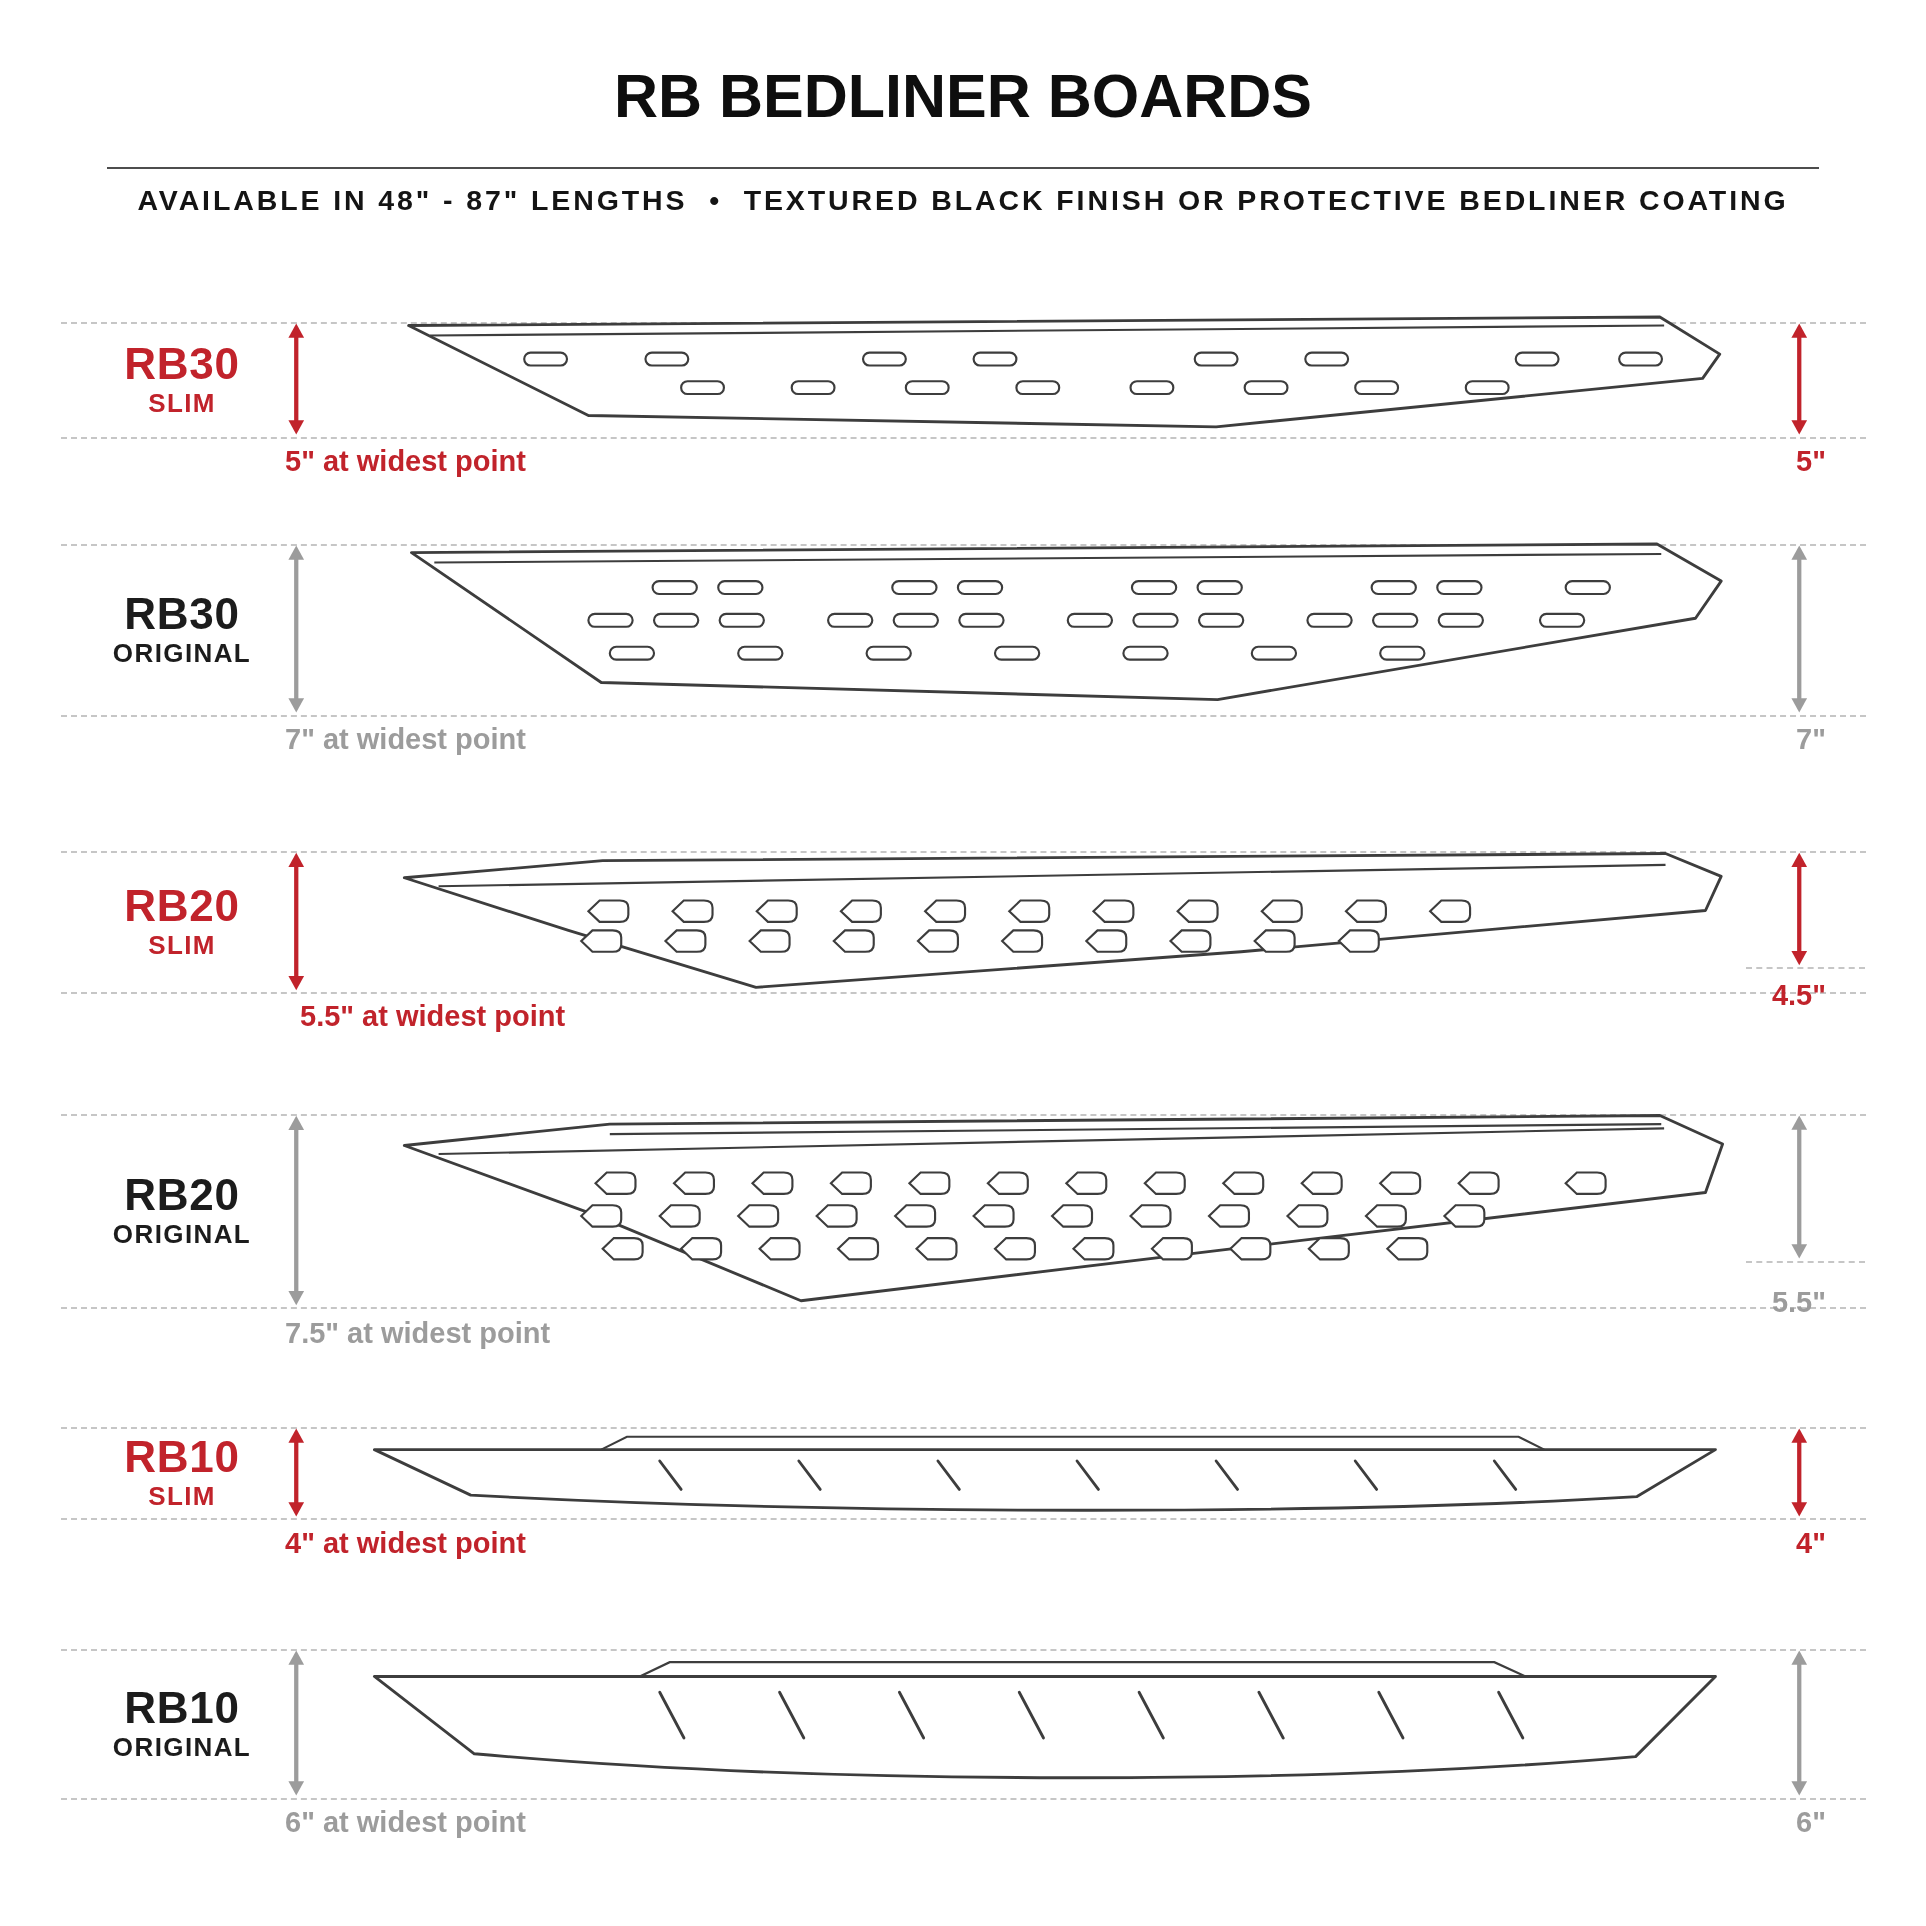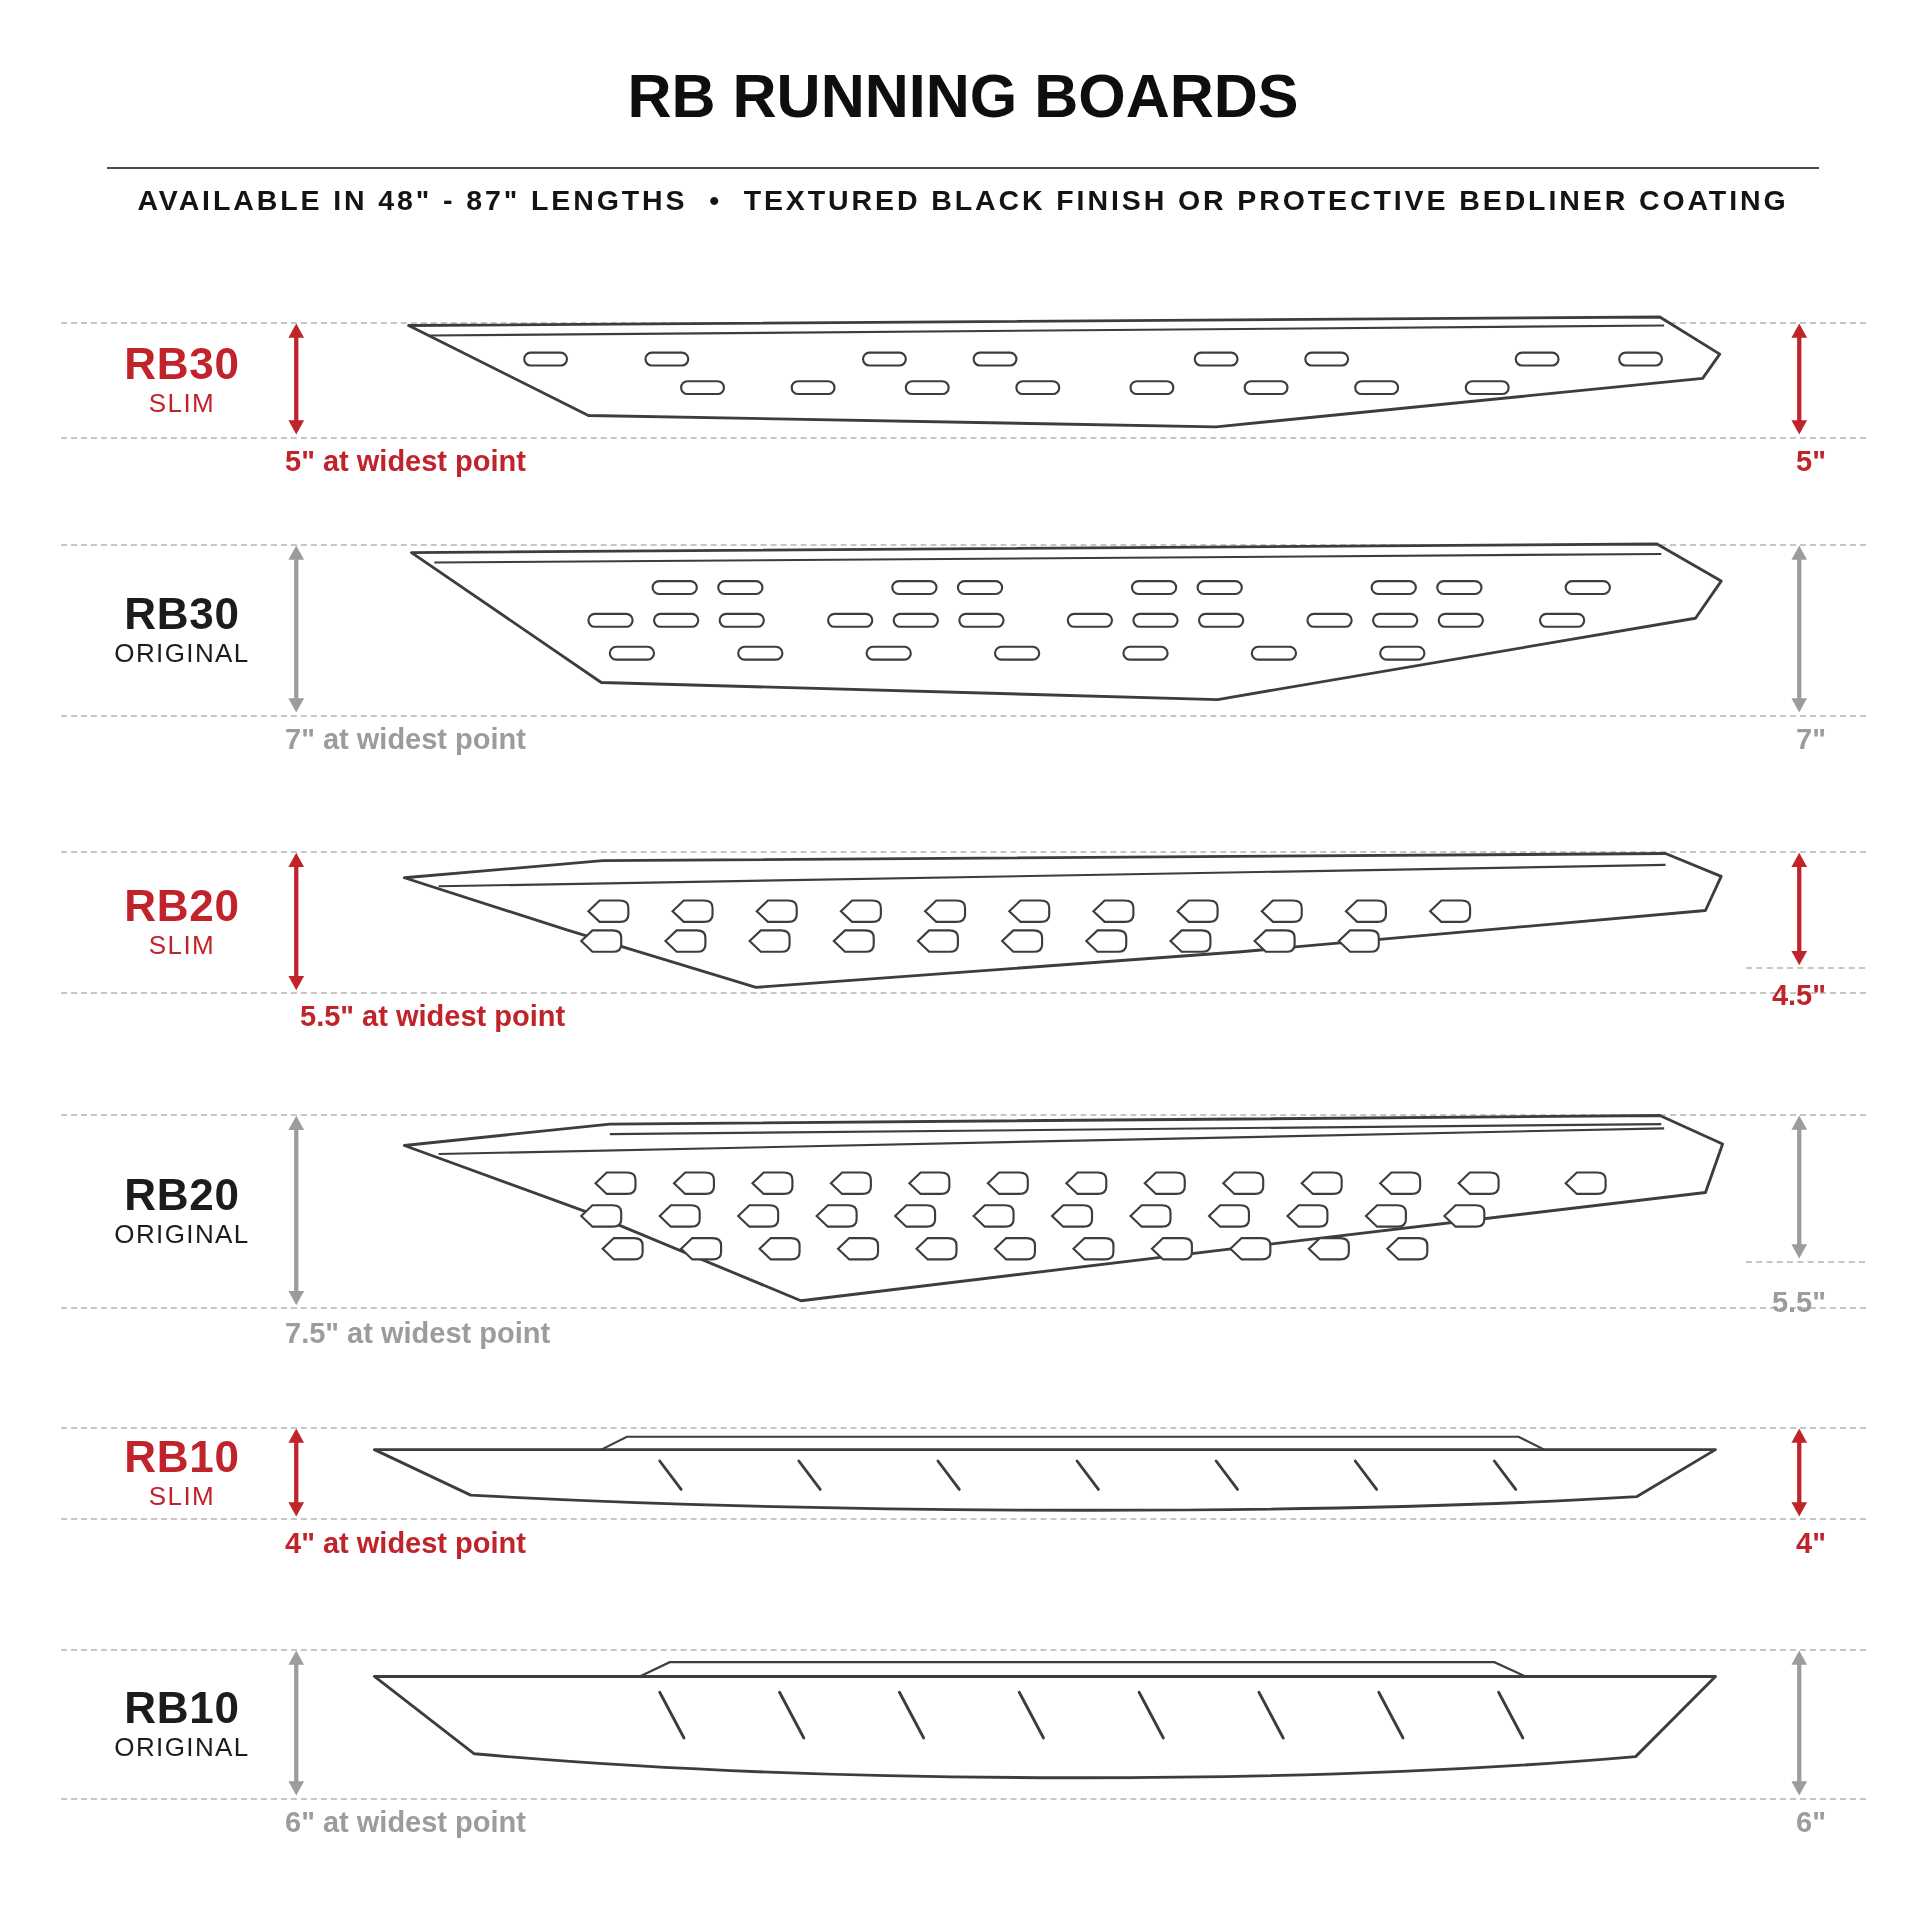--- a/index.html
+++ b/index.html
@@ -38,7 +38,7 @@
 
 <div id="canvas">
 
-  <h1 class="page-title">RB RUNNING BOARDS</h1>
+  <h1 class="page-title">RB BEDLINER BOARDS</h1>
   <div class="rule"></div>
   <div class="subtitle">AVAILABLE IN 48" - 87" LENGTHS &nbsp;•&nbsp; TEXTURED BLACK FINISH OR PROTECTIVE BEDLINER COATING</div>
 

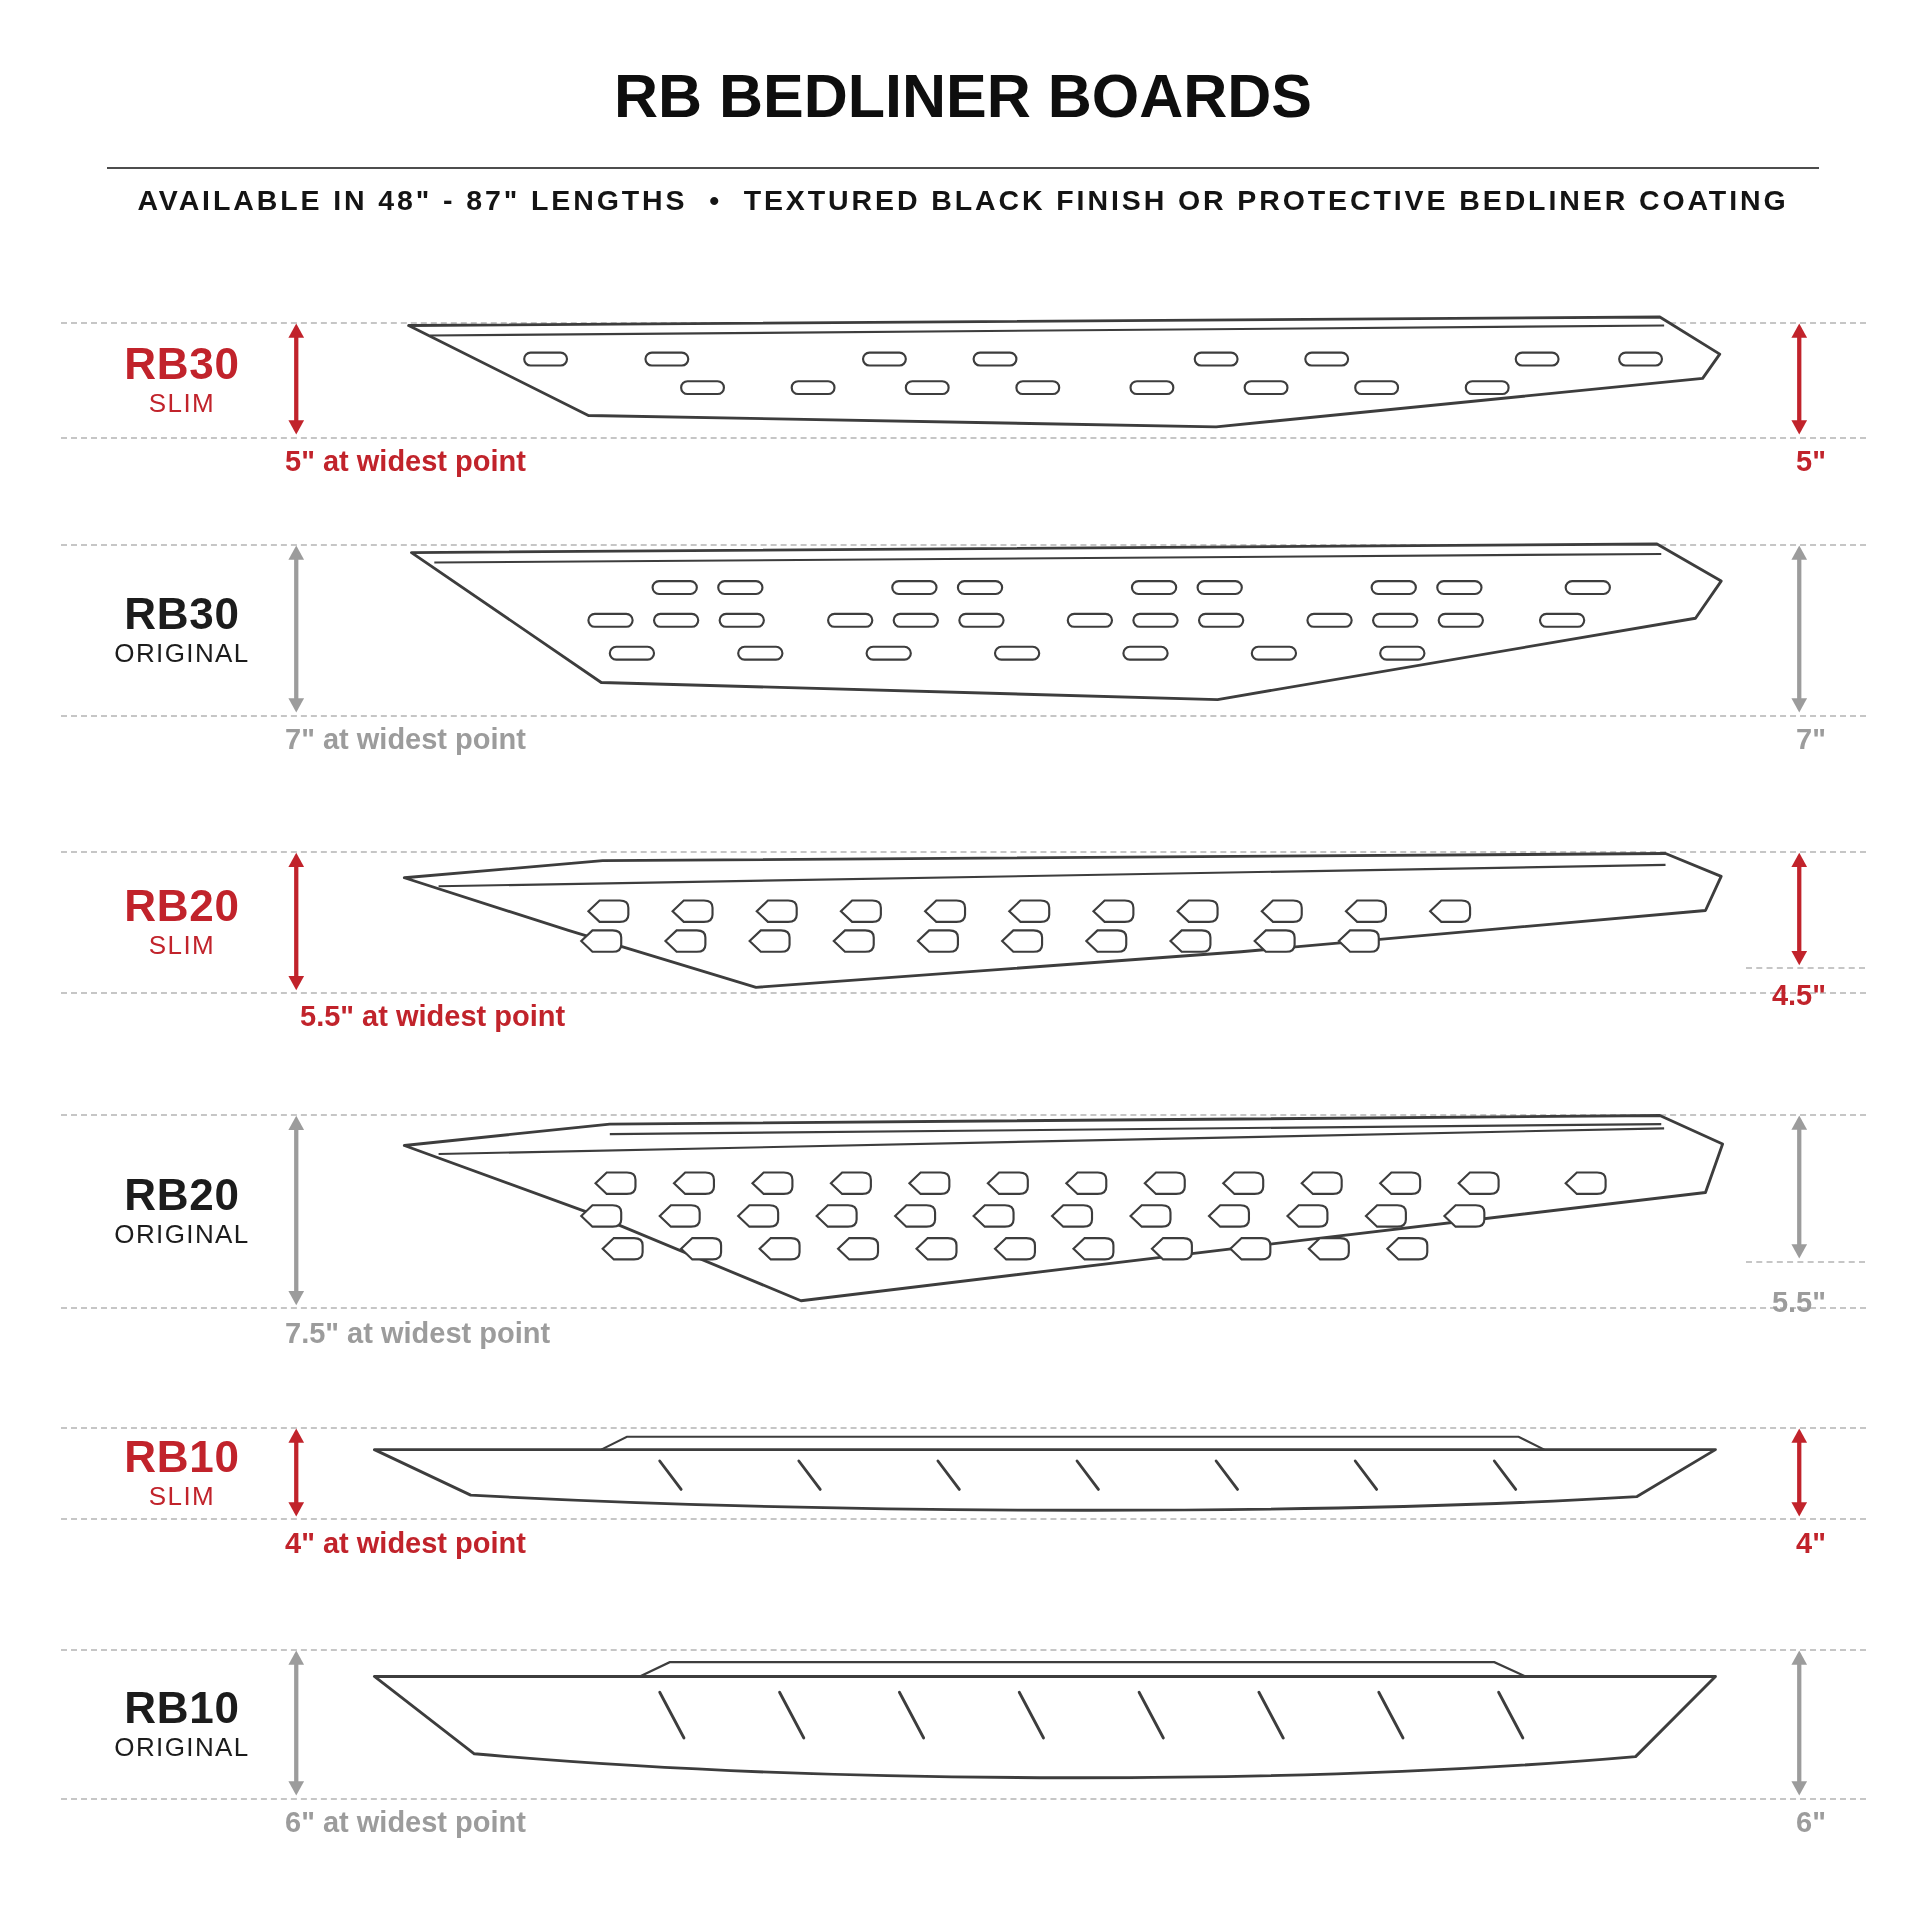--- a/index.html
+++ b/index.html
@@ -24,7 +24,7 @@
     align-items:center;justify-content:center;text-align:center;
   }
   .model{font-size:44px;font-weight:900;letter-spacing:0.7px;line-height:1.05;}
-  .variant{font-size:26px;font-weight:400;letter-spacing:1.4px;margin-top:2.9px;line-height:1.05;}
+  .variant{font-size:26px;font-weight:700;letter-spacing:1.4px;margin-top:2.9px;line-height:1.05;}
   .red{color:#c1232b;}
   .dark{color:#1c1c1c;}
   .graytxt{color:#9c9c9c;}

